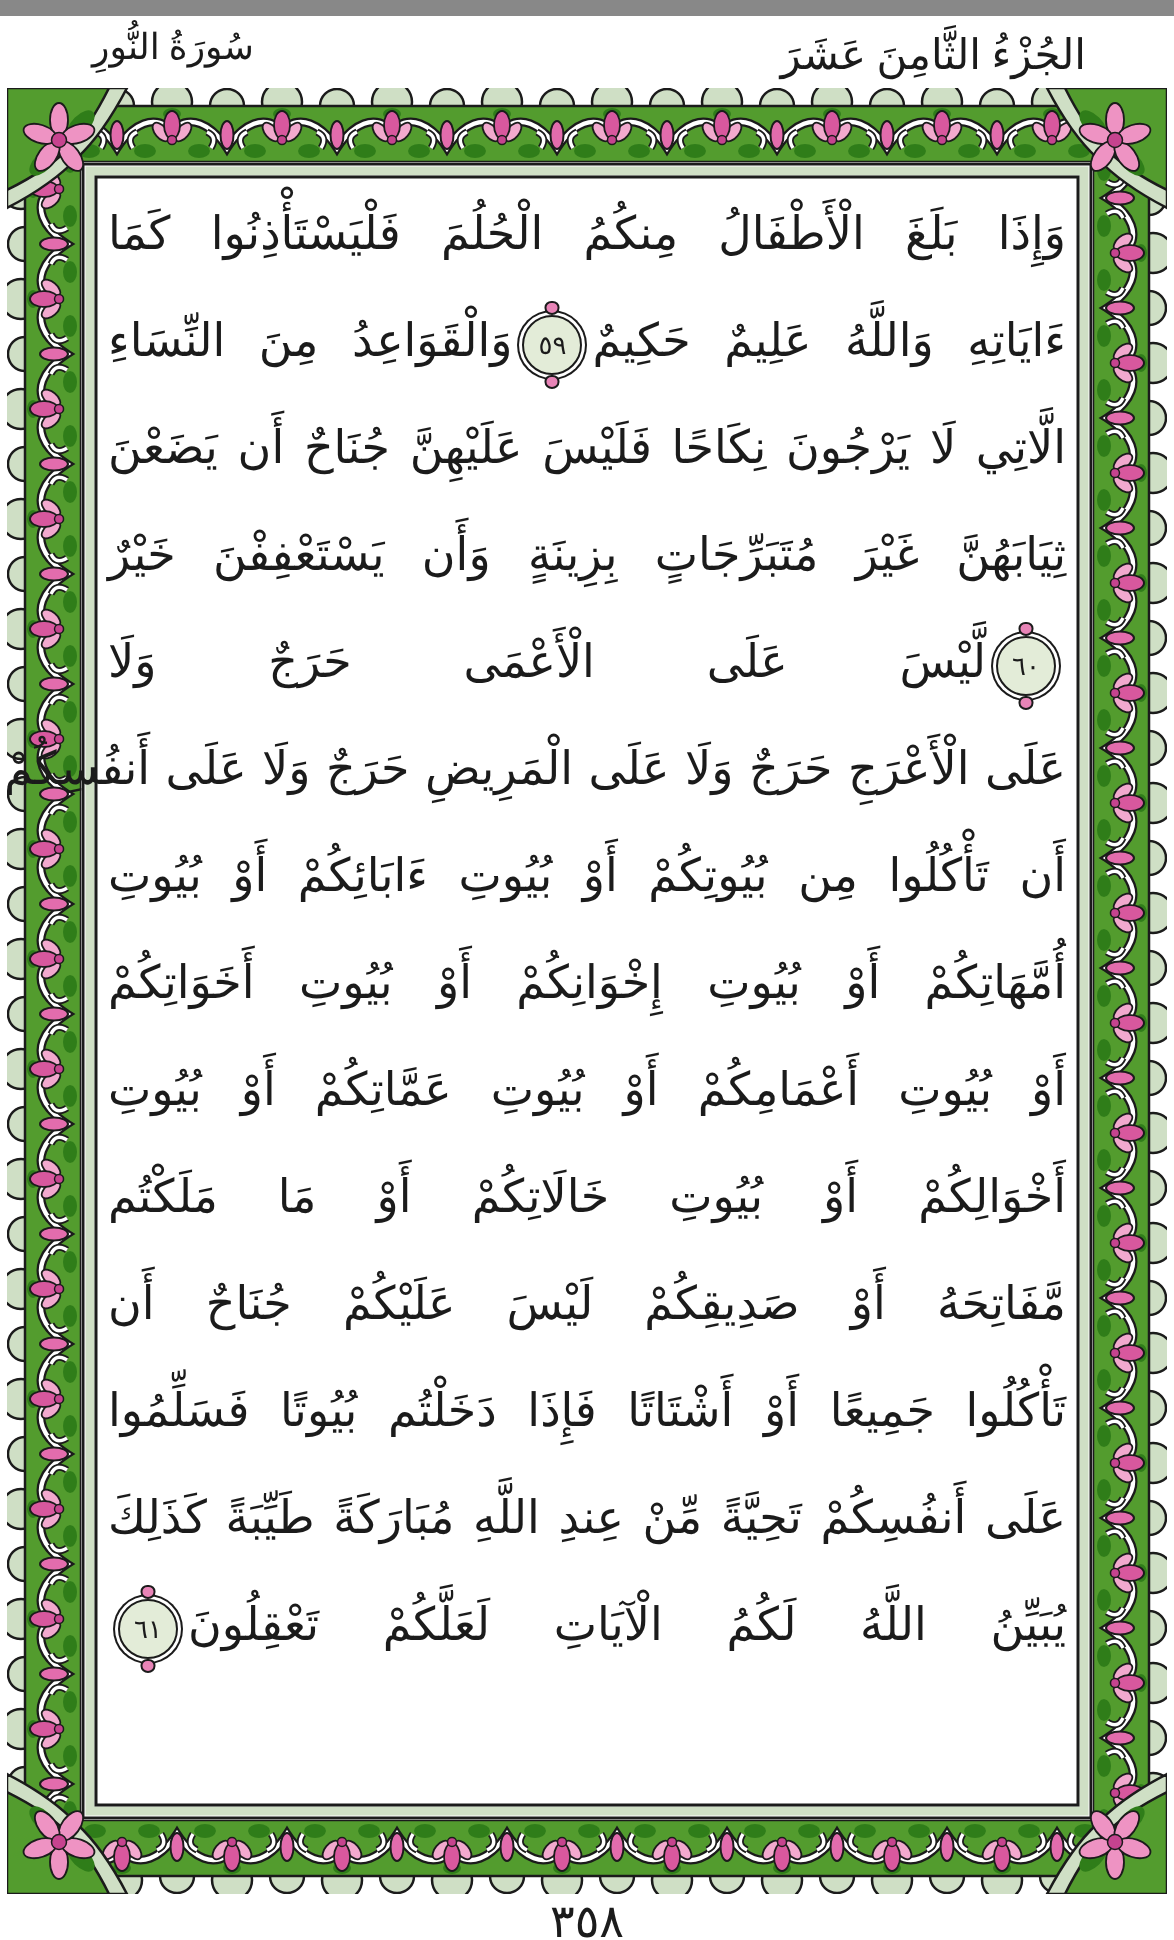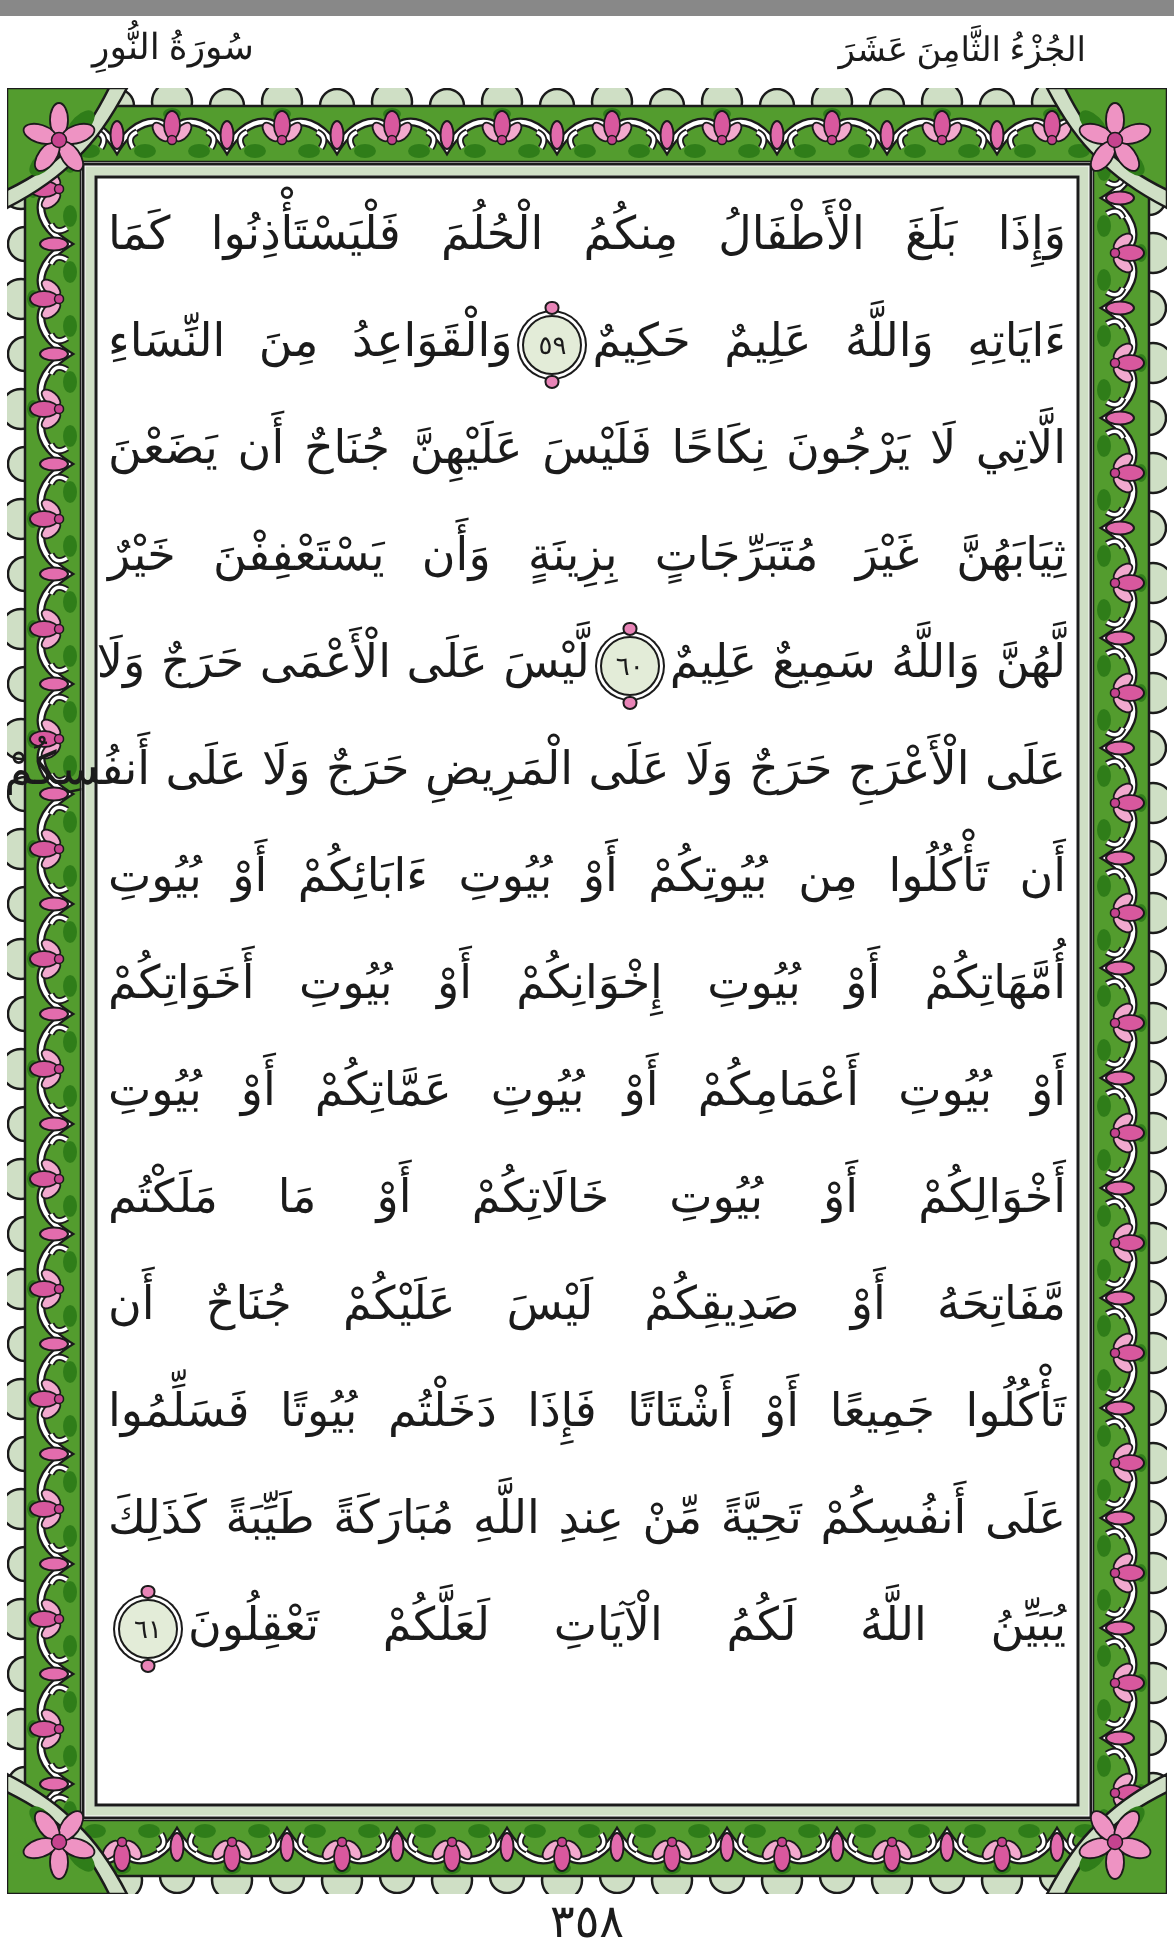--- a/index.html
+++ b/index.html
@@ -24,7 +24,7 @@
     white-space:nowrap;
   }
   .hdr-surah{left:92px;}
-  .hdr-juz{right:88px;top:10px;font-size:34px;}
+  .hdr-juz{right:88px;top:10px;font-size:42px;}
   .frame-svg{position:absolute;left:7px;top:72px;}
   .text-block{
     position:absolute;left:108px;right:108px;top:164px;height:1612px;

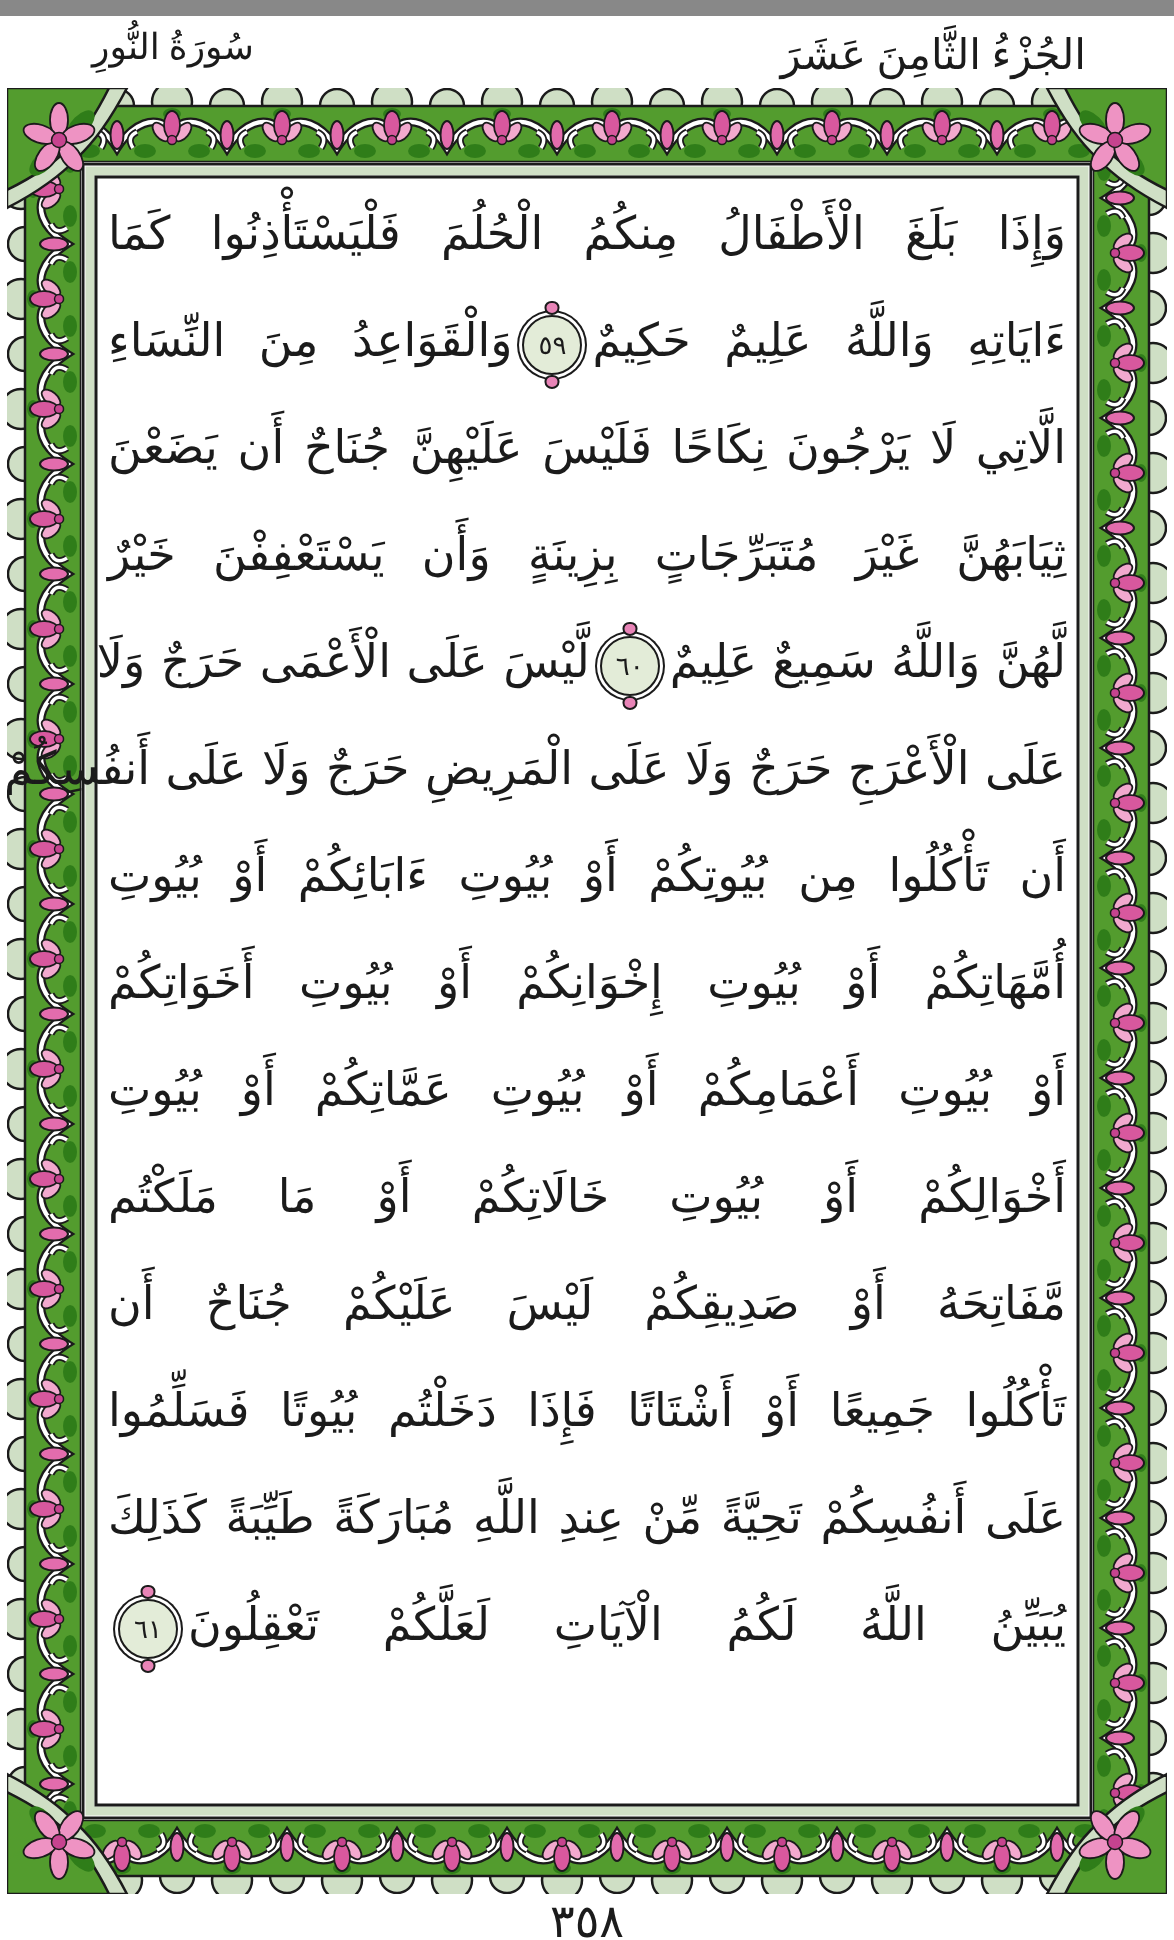--- a/index.html
+++ b/index.html
@@ -182,7 +182,7 @@
         </span><span class="seg">وَالْقَوَاعِدُ مِنَ النِّسَاءِ</span></div>
       <div class="line"><span class="seg">الَّاتِي لَا يَرْجُونَ نِكَاحًا فَلَيْسَ عَلَيْهِنَّ جُنَاحٌ أَن يَضَعْنَ</span></div>
       <div class="line"><span class="seg">ثِيَابَهُنَّ غَيْرَ مُتَبَرِّجَاتٍ بِزِينَةٍ وَأَن يَسْتَعْفِفْنَ خَيْرٌ</span></div>
-      <div class="line"><span class="seg">لَّهُنَّ وَاللَّهُ سَمِيعٌ عَلِيمٌ</span><span class="ayah-marker">
+      <div class="line"><span class="ayah-marker">
           <span class="ayah-num">٦٠</span>
         </span><span class="seg">لَّيْسَ عَلَى الْأَعْمَى حَرَجٌ وَلَا</span></div>
       <div class="line"><span class="seg">عَلَى الْأَعْرَجِ حَرَجٌ وَلَا عَلَى الْمَرِيضِ حَرَجٌ وَلَا عَلَى أَنفُسِكُمْ</span></div>

